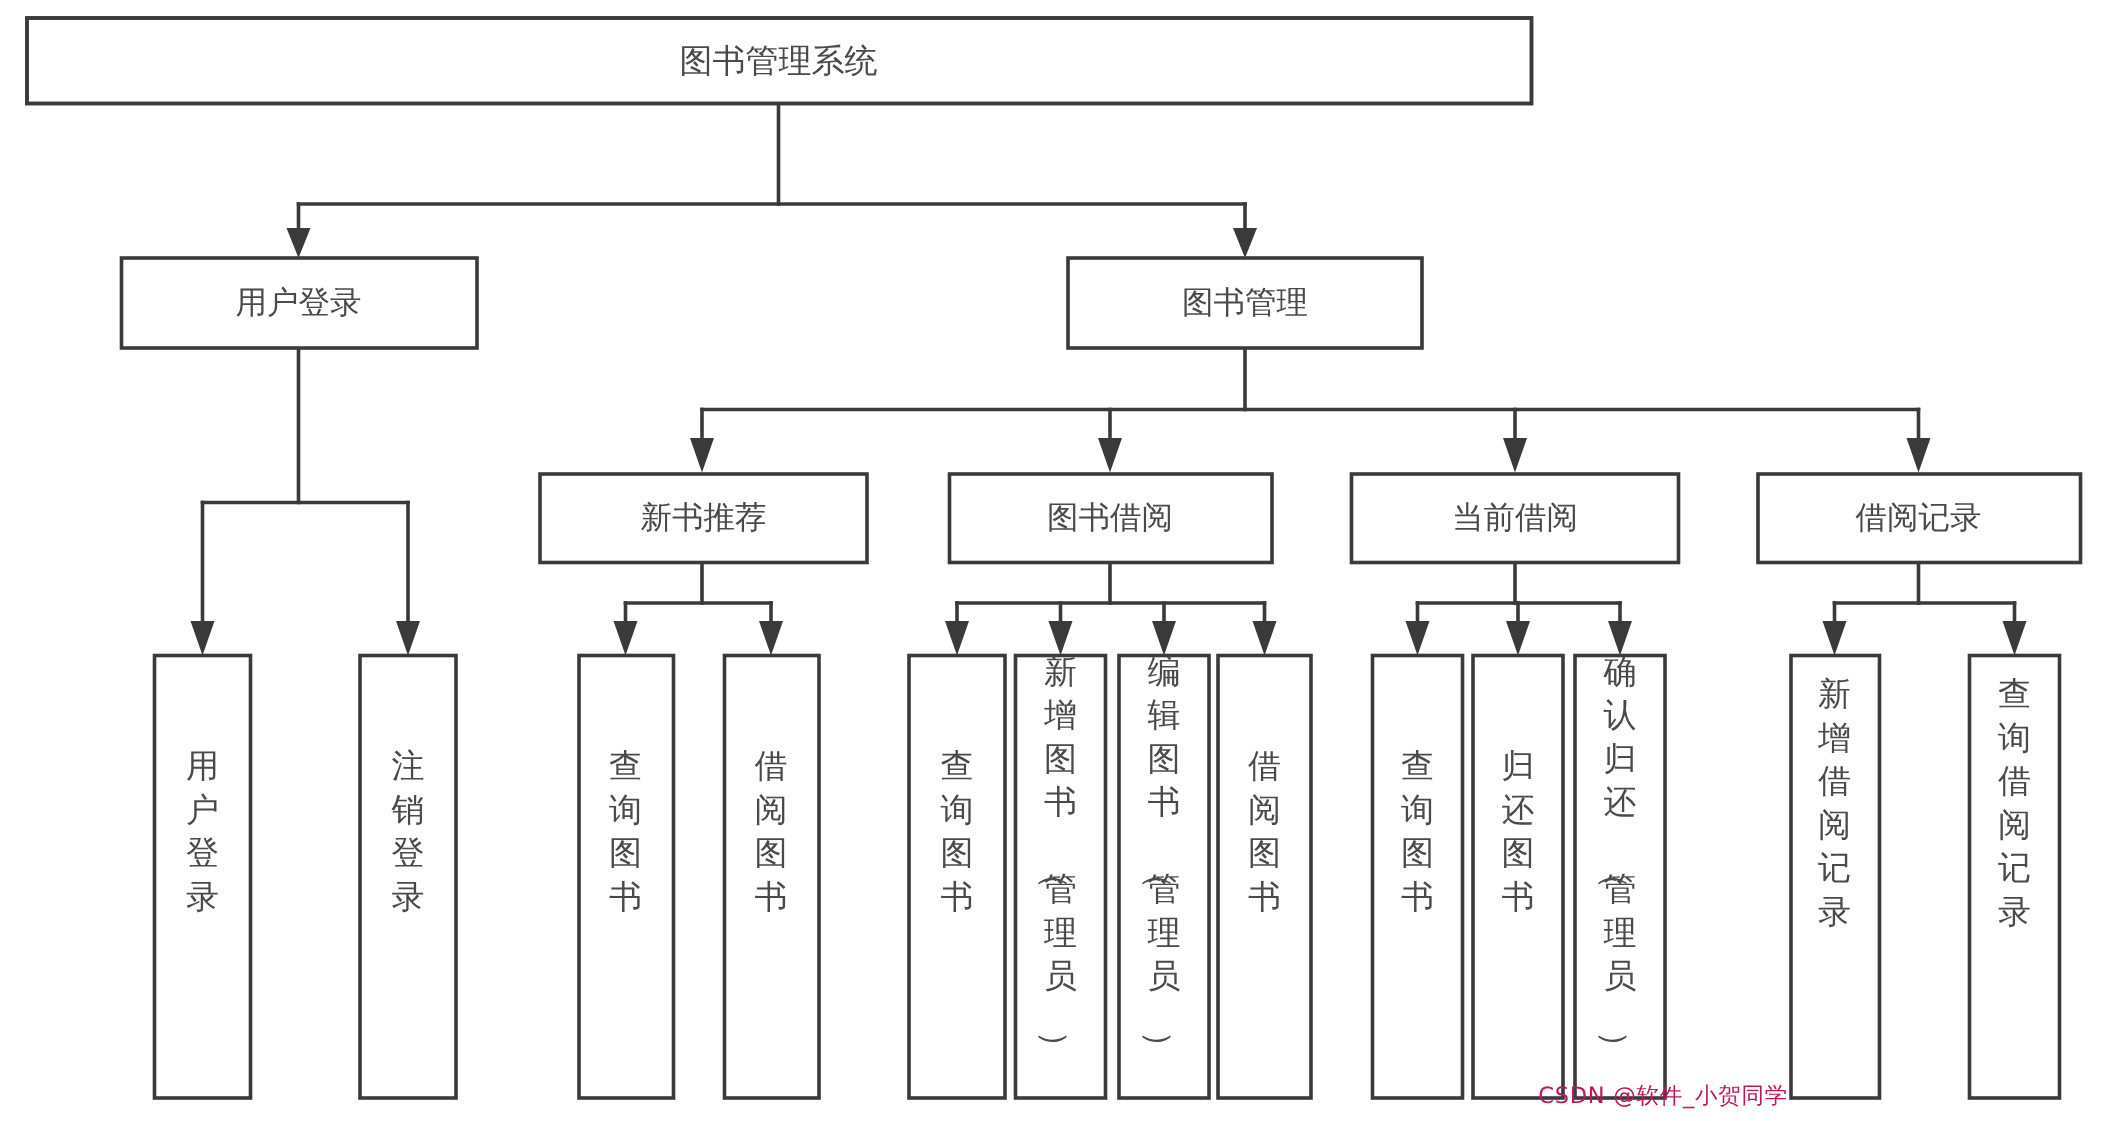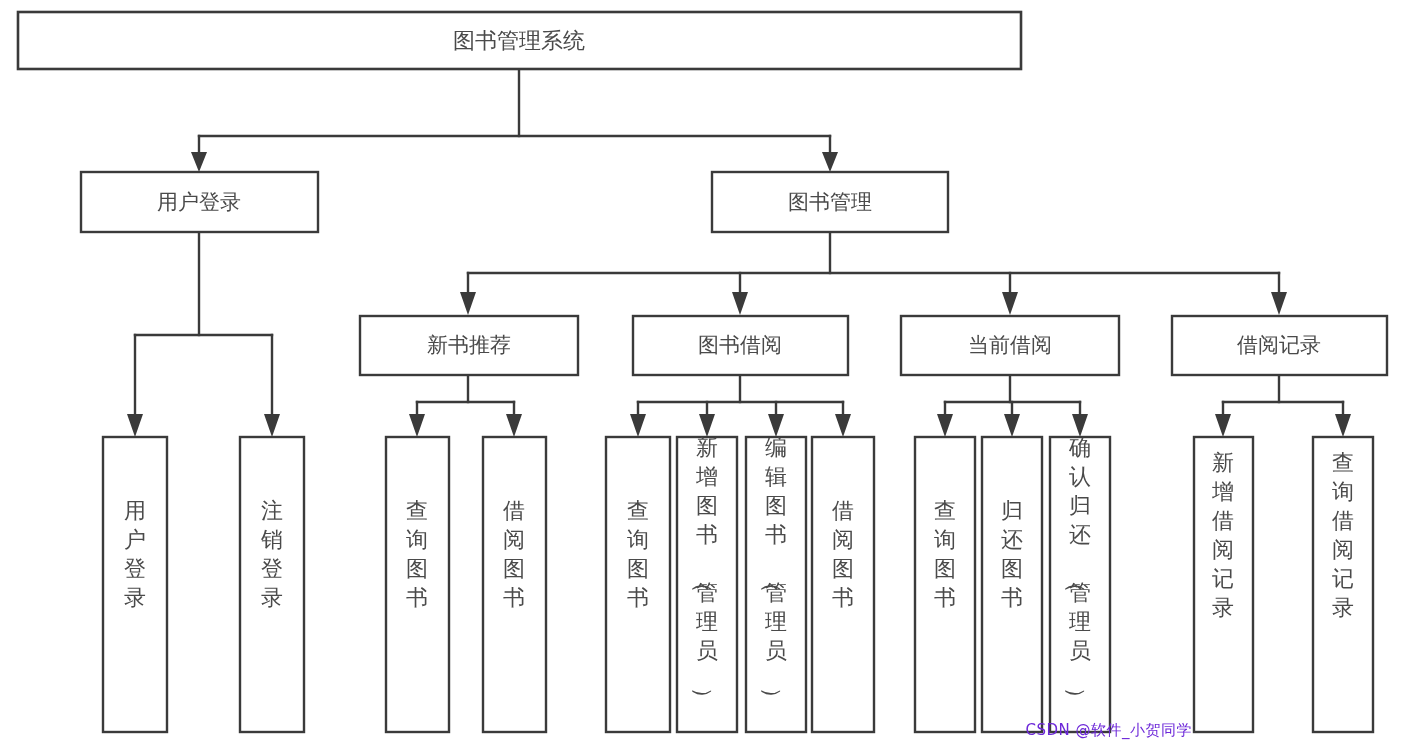--- a/index.html
+++ b/index.html
@@ -67,7 +67,7 @@
     bottom: 7px;
     font-family: "DejaVu Sans", "Liberation Sans", sans-serif;
     font-size: 15px;
-    color: #6d28d9;
+    color: #be185d;
     white-space: nowrap;
     letter-spacing: 0.5px;
     pointer-events: none;

